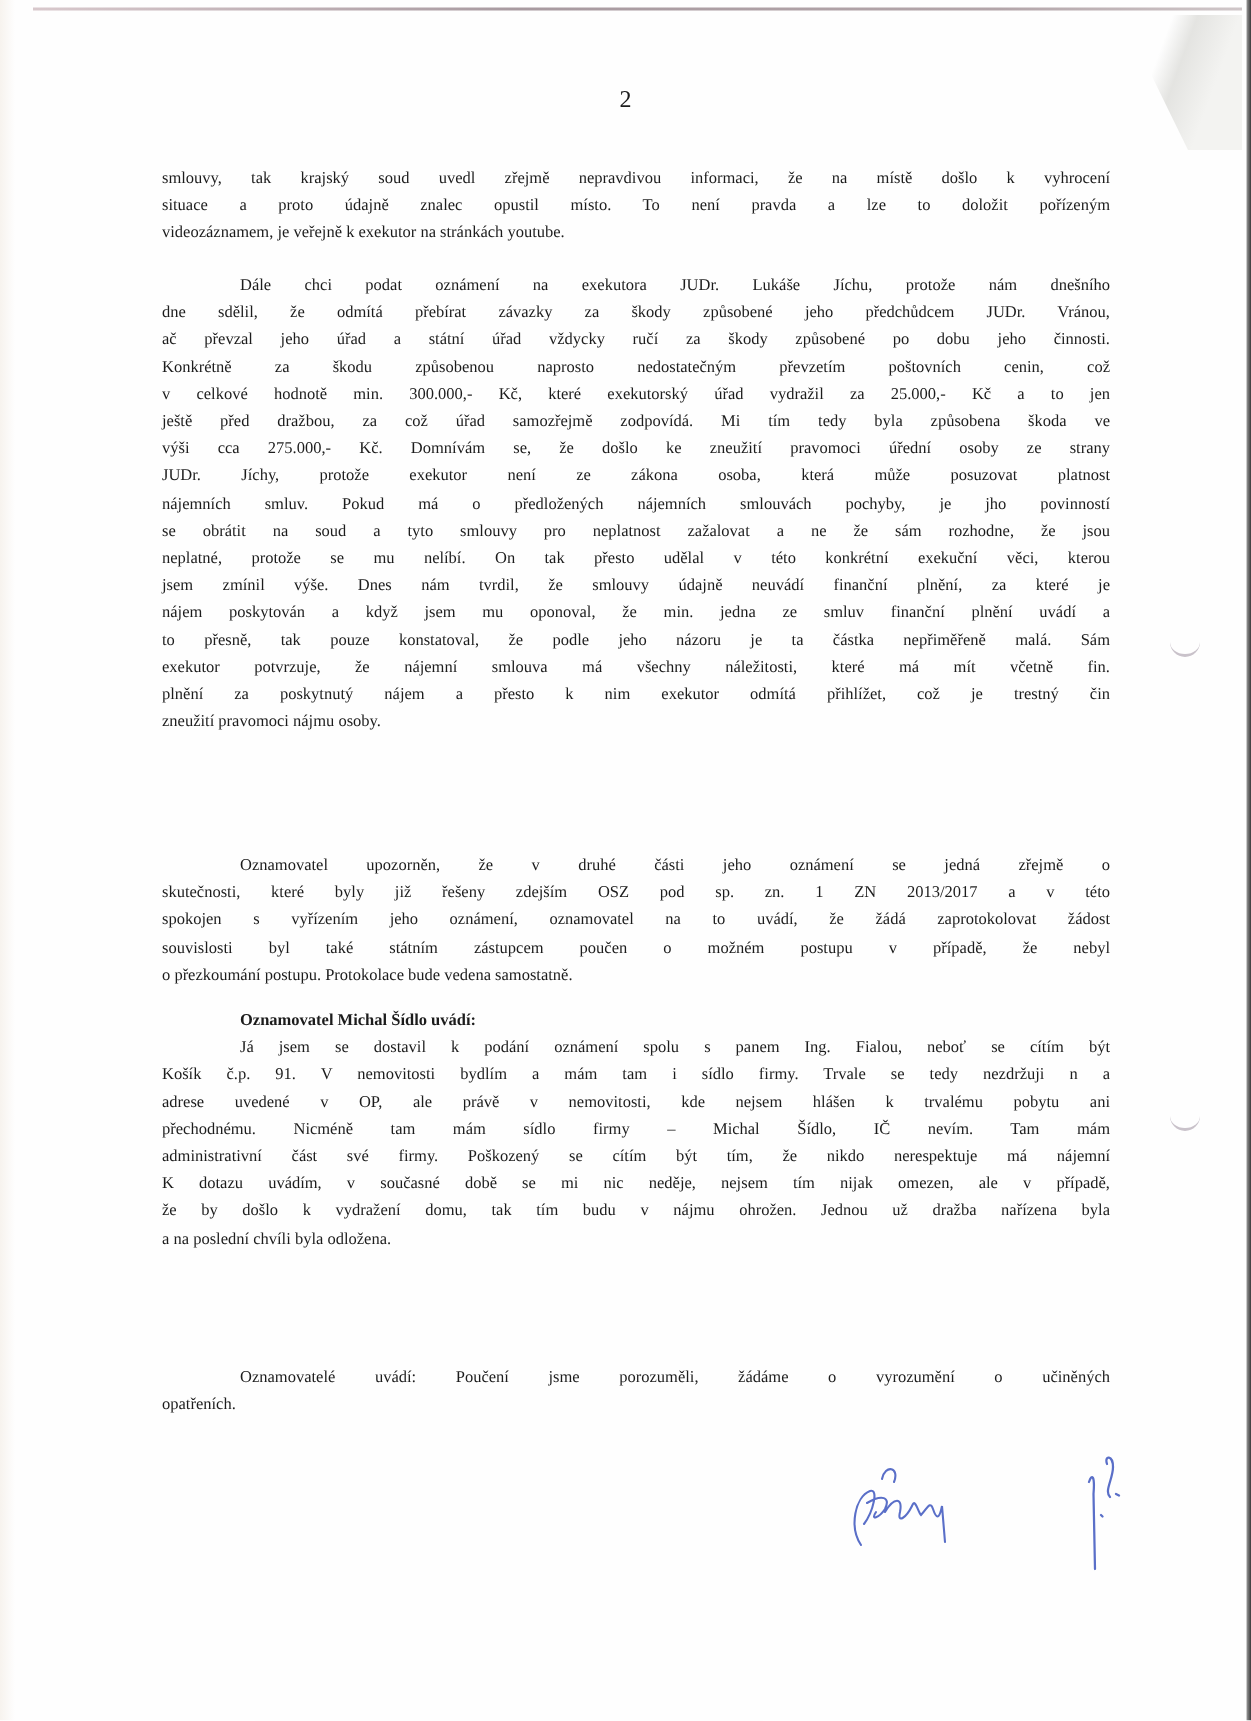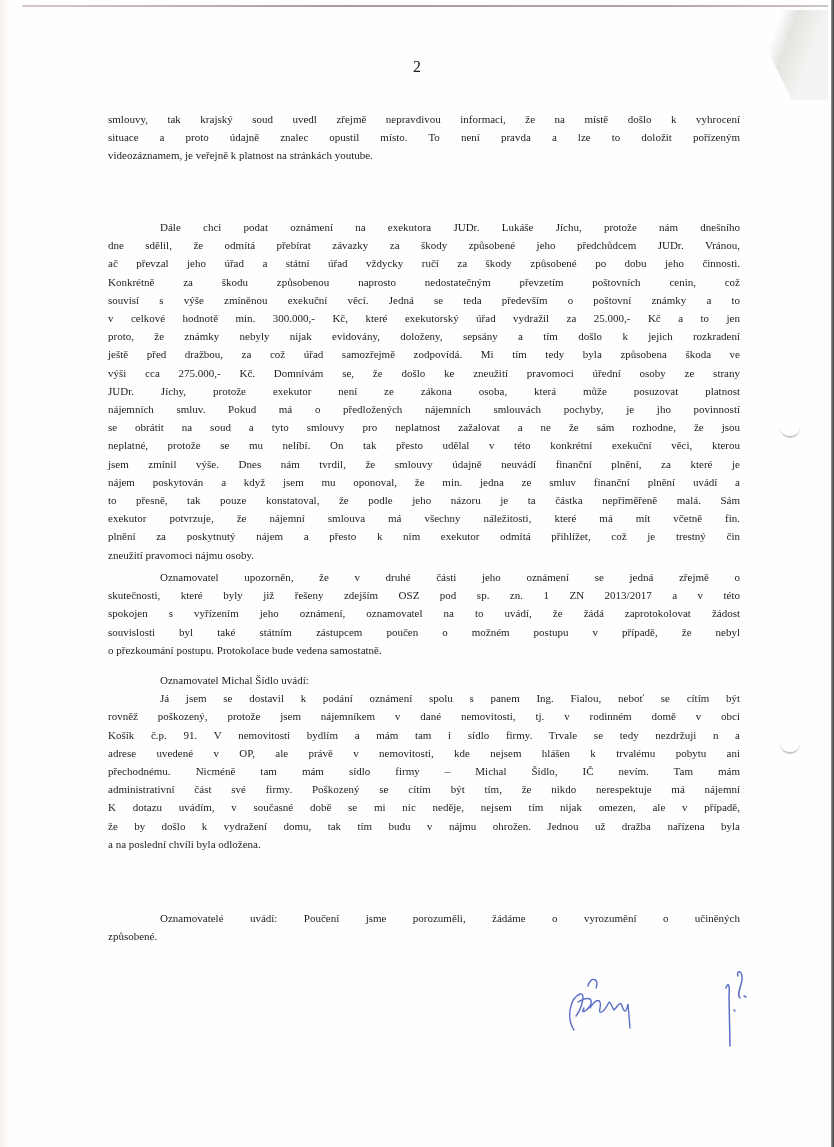--- a/index.html
+++ b/index.html
@@ -54,7 +54,7 @@
   <div class="text sec1">
       <span class="line">smlouvy, tak krajský soud uvedl zřejmě nepravdivou informaci, že na místě došlo k vyhrocení</span>
       <span class="line">situace a proto údajně znalec opustil místo. To není pravda a lze to doložit pořízeným</span>
-      <span class="line last">videozáznamem, je veřejně k platnost na stránkách youtube.</span>
+      <span class="line last">videozáznamem, je veřejně k exekutor na stránkách youtube.</span>
     </div>
   <div class="text sec2">
       <span class="line indent">Dále chci podat oznámení na exekutora JUDr. Lukáše Jíchu, protože nám dnešního</span>

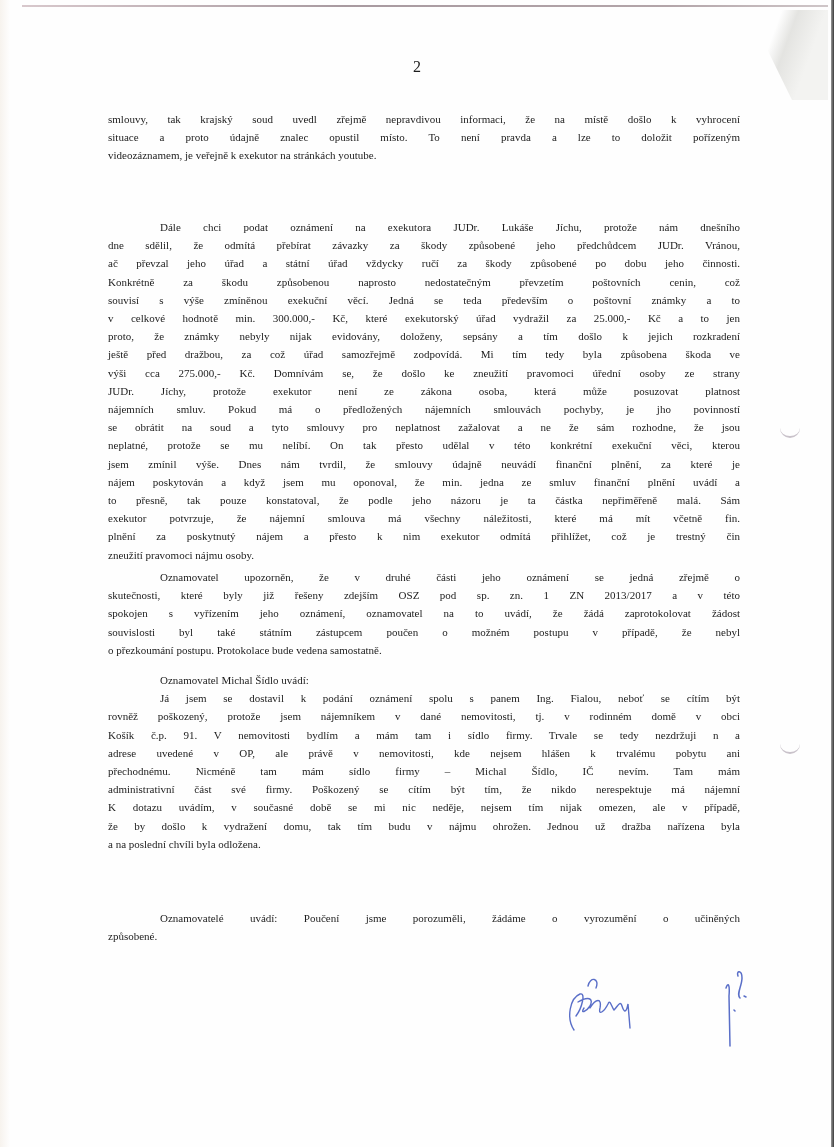--- a/index.html
+++ b/index.html
@@ -28,7 +28,7 @@
   .indent { padding-left: 52px; }
 
   .sec1 { top: 110px; }
-  .sec2 { top: 181px; margin-top: 37px; }
+  .sec2 { top: 181px; }
   .sec3 { top: 568px; }
   .sec4 { top: 671px; }
   .sec5 { top: 909px; }

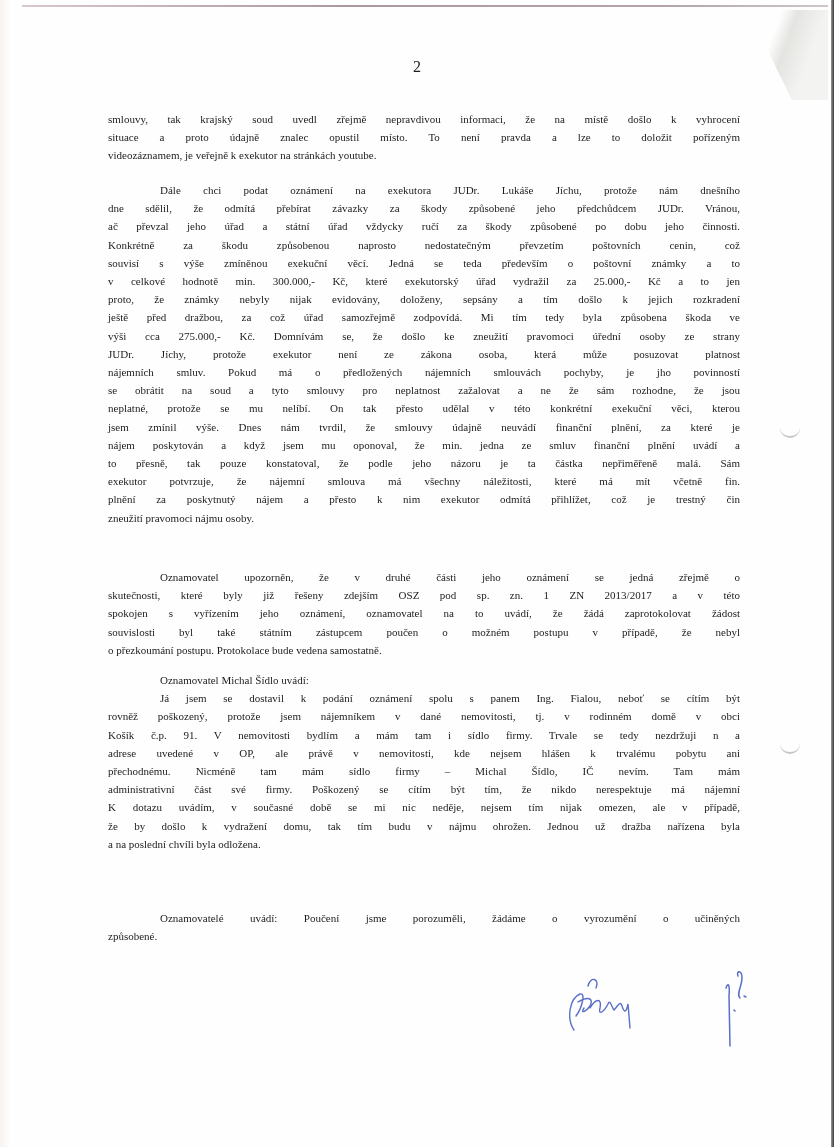--- a/index.html
+++ b/index.html
@@ -61,7 +61,6 @@
       <span class="line">dne sdělil, že odmítá přebírat závazky za škody způsobené jeho předchůdcem JUDr. Vránou,</span>
       <span class="line">ač převzal jeho úřad a státní úřad vždycky ručí za škody způsobené po dobu jeho činnosti.</span>
       <span class="line">Konkrétně za škodu způsobenou naprosto nedostatečným převzetím poštovních cenin, což</span>
-      <span class="line">souvisí s výše zmíněnou exekuční věcí. Jedná se teda především o poštovní známky a to</span>
       <span class="line">v celkové hodnotě min. 300.000,- Kč, které exekutorský úřad vydražil za 25.000,- Kč a to jen</span>
       <span class="line">proto, že známky nebyly nijak evidovány, doloženy, sepsány a tím došlo k jejich rozkradení</span>
       <span class="line">ještě před dražbou, za což úřad samozřejmě zodpovídá. Mi tím tedy byla způsobena škoda ve</span>

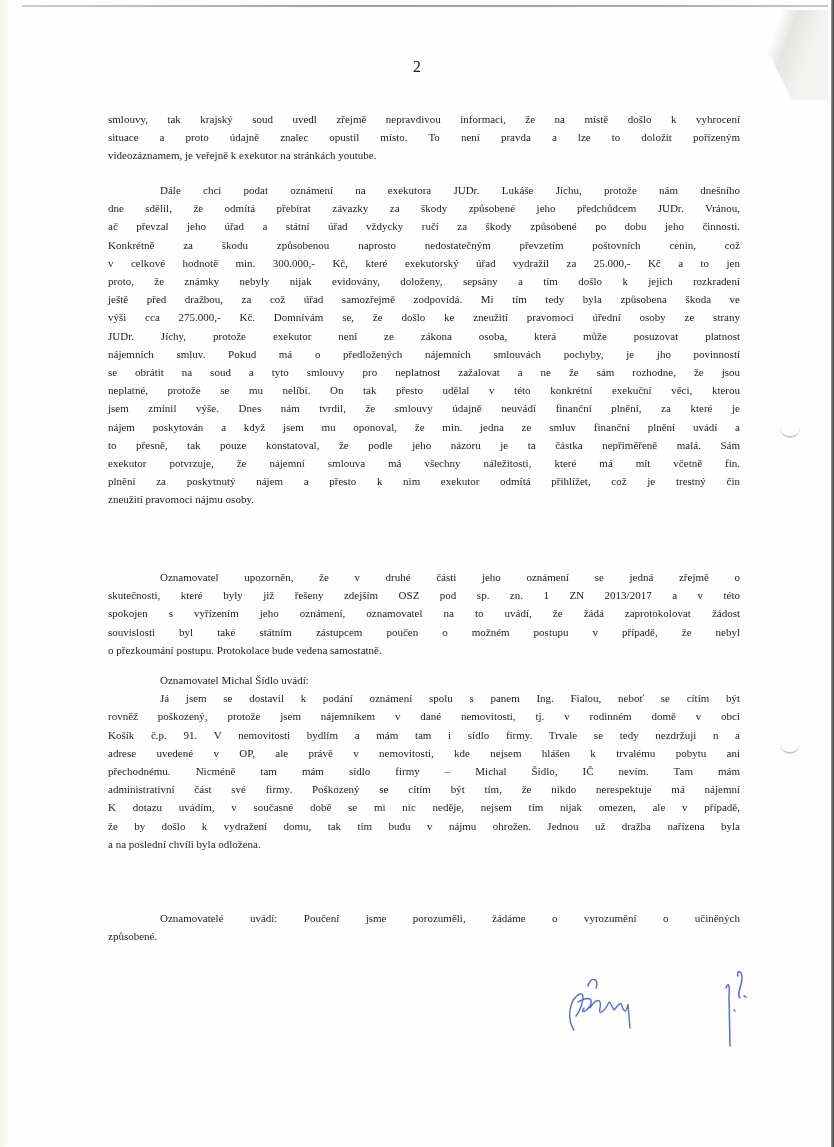--- a/index.html
+++ b/index.html
@@ -62,7 +62,6 @@
       <span class="line">ač převzal jeho úřad a státní úřad vždycky ručí za škody způsobené po dobu jeho činnosti.</span>
       <span class="line">Konkrétně za škodu způsobenou naprosto nedostatečným převzetím poštovních cenin, což</span>
       <span class="line">v celkové hodnotě min. 300.000,- Kč, které exekutorský úřad vydražil za 25.000,- Kč a to jen</span>
-      <span class="line">proto, že známky nebyly nijak evidovány, doloženy, sepsány a tím došlo k jejich rozkradení</span>
       <span class="line">ještě před dražbou, za což úřad samozřejmě zodpovídá. Mi tím tedy byla způsobena škoda ve</span>
       <span class="line">výši cca 275.000,- Kč. Domnívám se, že došlo ke zneužití pravomoci úřední osoby ze strany</span>
       <span class="line">JUDr. Jíchy, protože exekutor není ze zákona osoba, která může posuzovat platnost</span>

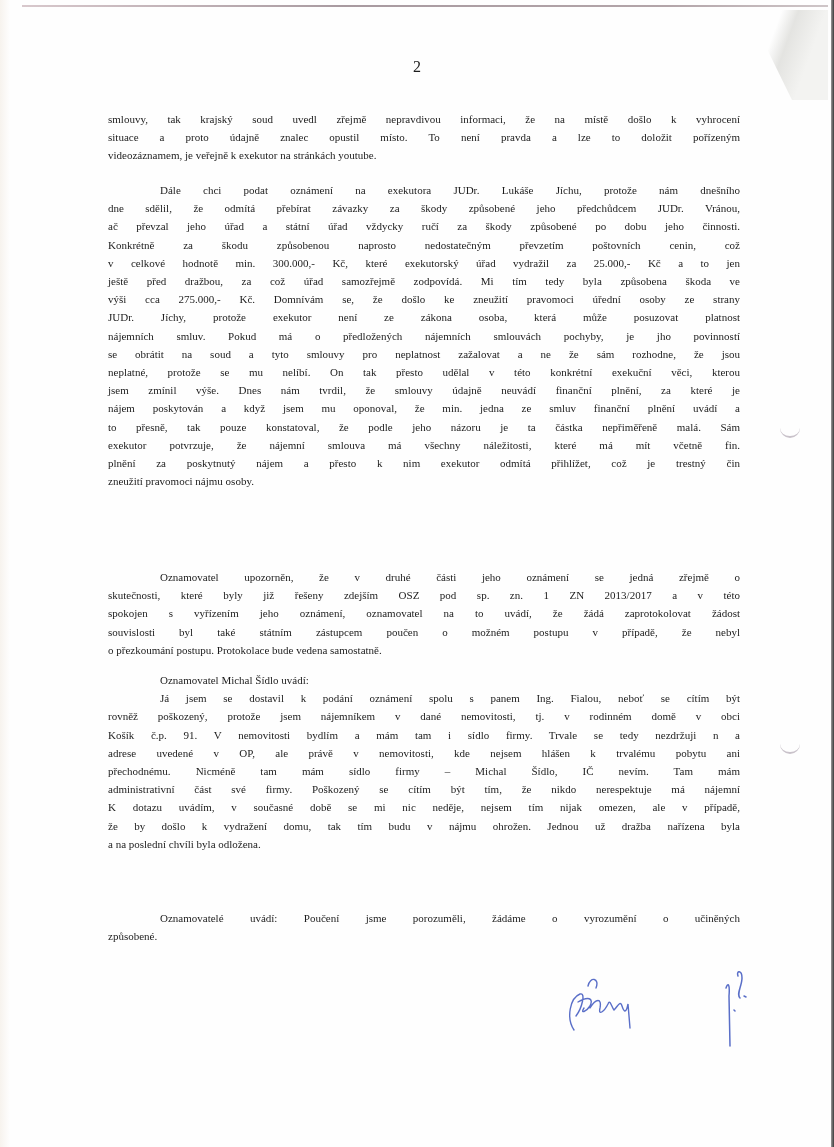--- a/index.html
+++ b/index.html
@@ -32,7 +32,7 @@
   .sec3 { top: 568px; }
   .sec4 { top: 671px; }
   .sec5 { top: 909px; }
-  .heading { font-weight: normal; padding-left: 52px; }
+  .heading { font-weight: bold; padding-left: 52px; }
 
   .sig { position: absolute; }
   .sig1 { left: 560px; top: 968px; width: 90px; height: 72px; }

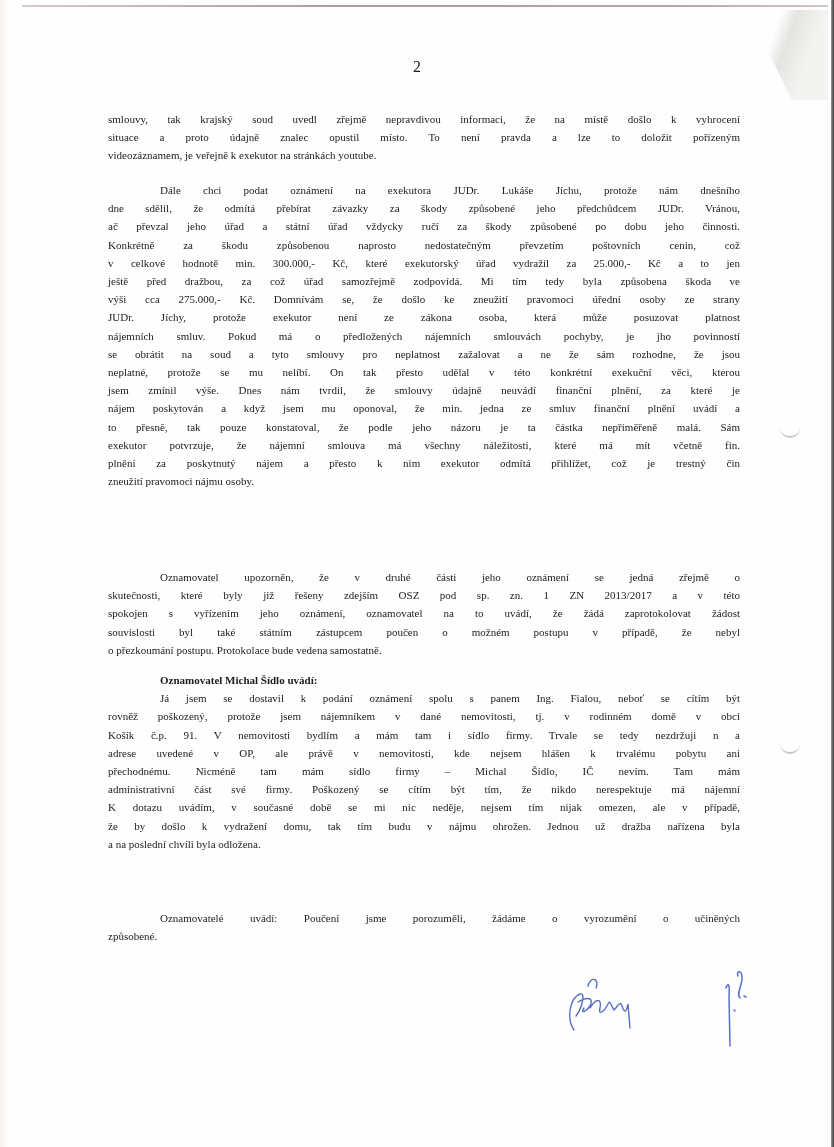--- a/index.html
+++ b/index.html
@@ -86,7 +86,6 @@
     <div class="heading">Oznamovatel  Michal Šídlo uvádí:</div>
     <div>
         <span class="line indent">Já jsem se dostavil k podání oznámení spolu s panem Ing. Fialou, neboť se cítím být</span>
-        <span class="line">rovněž poškozený, protože jsem nájemníkem v dané nemovitosti, tj. v rodinném domě v obci</span>
         <span class="line">Košík č.p. 91. V nemovitosti bydlím a mám tam i sídlo firmy. Trvale se tedy nezdržuji n a</span>
         <span class="line">adrese uvedené v OP, ale právě v nemovitosti, kde nejsem hlášen k trvalému pobytu ani</span>
         <span class="line">přechodnému. Nicméně tam mám sídlo firmy – Michal Šídlo, IČ nevím. Tam mám</span>

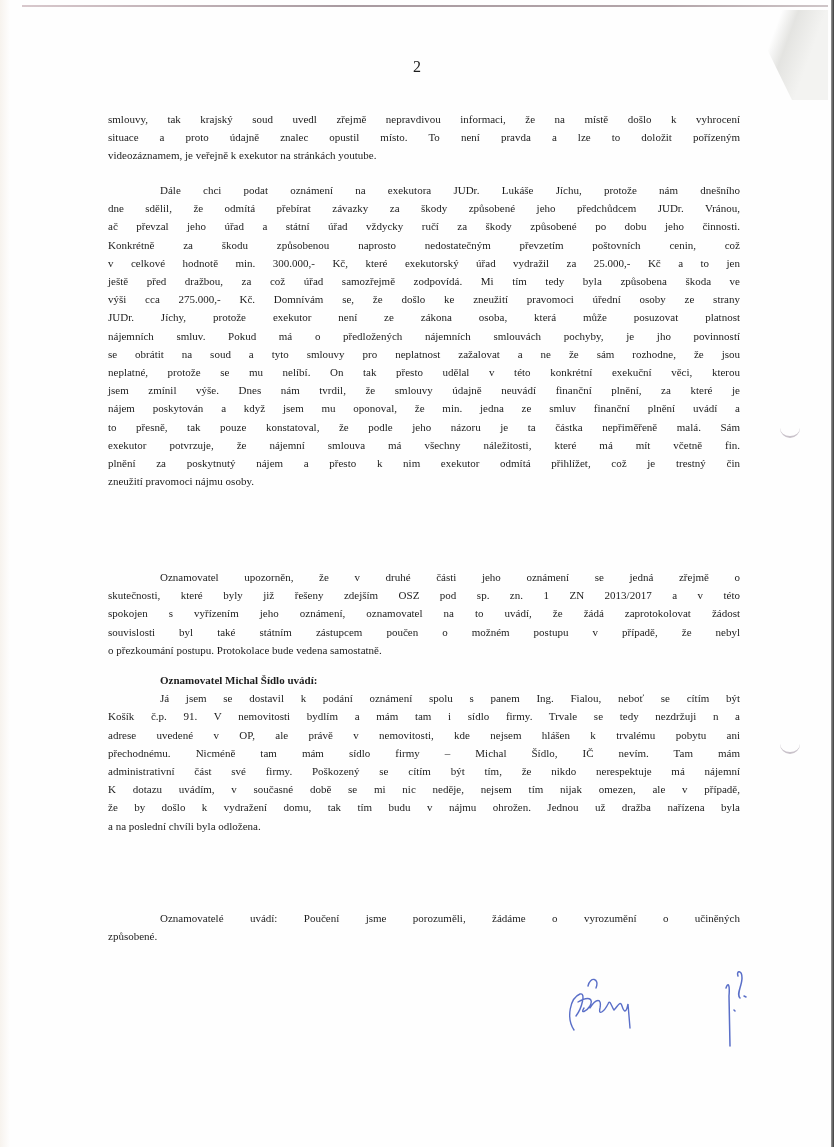--- a/index.html
+++ b/index.html
@@ -97,7 +97,7 @@
   </div>
   <div class="text sec5">
       <span class="line indent">Oznamovatelé uvádí: Poučení jsme porozuměli, žádáme o vyrozumění o učiněných</span>
-      <span class="line last">způsobené.</span>
+      <span class="line last">opatřeních.</span>
     </div>
 
   <svg class="sig sig1" viewBox="0 0 90 72">

